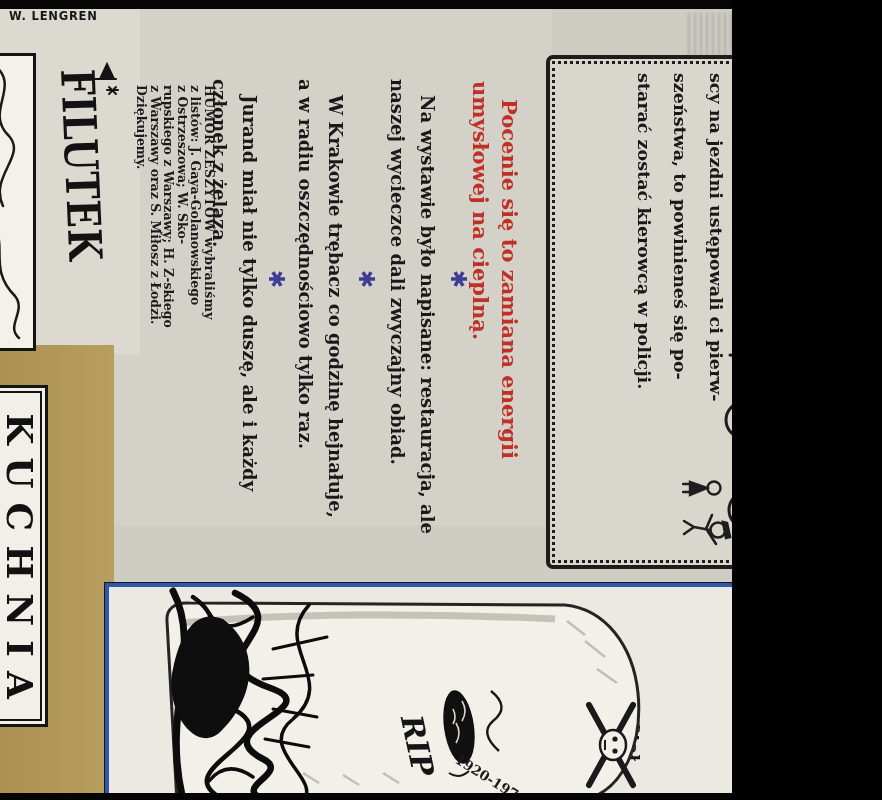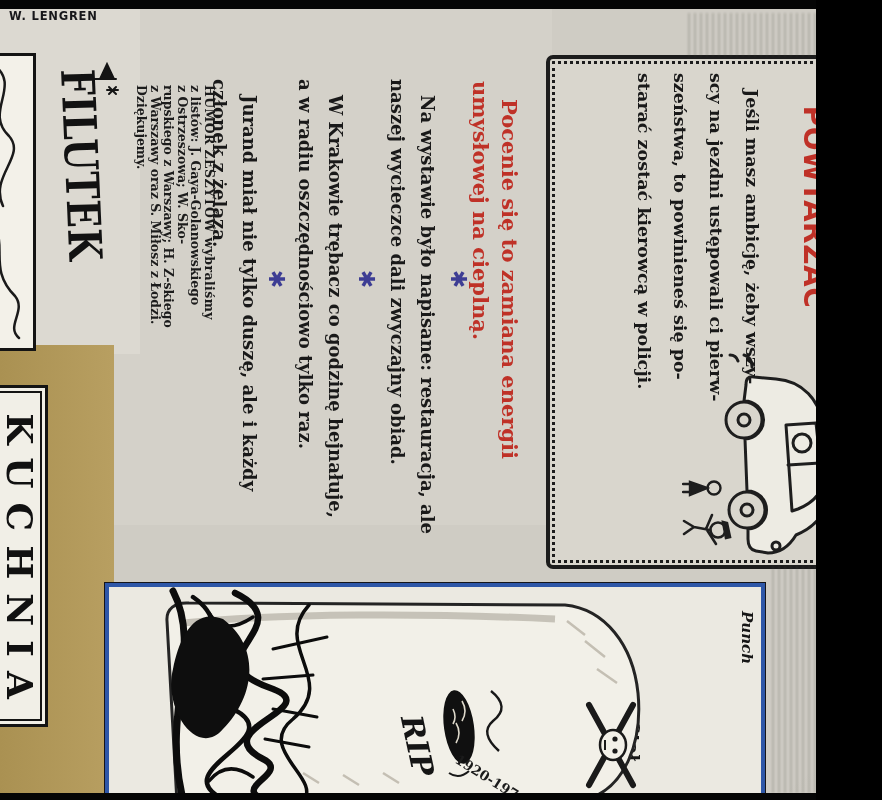--- a/index.html
+++ b/index.html
@@ -3,7 +3,7 @@
 <meta charset="utf-8">
 <style>
   html,body{margin:0;padding:0;background:#000;}
-  .screen{position:relative;width:816px;height:800px;background:#000;overflow:hidden;
+  .screen{position:relative;width:732px;height:800px;background:#000;overflow:hidden;
           font-family:"DejaVu Serif",serif;}
   .bar{position:absolute;left:0;width:882px;background:#050505;z-index:6;}
   .bar.top{top:0;height:9px;}

